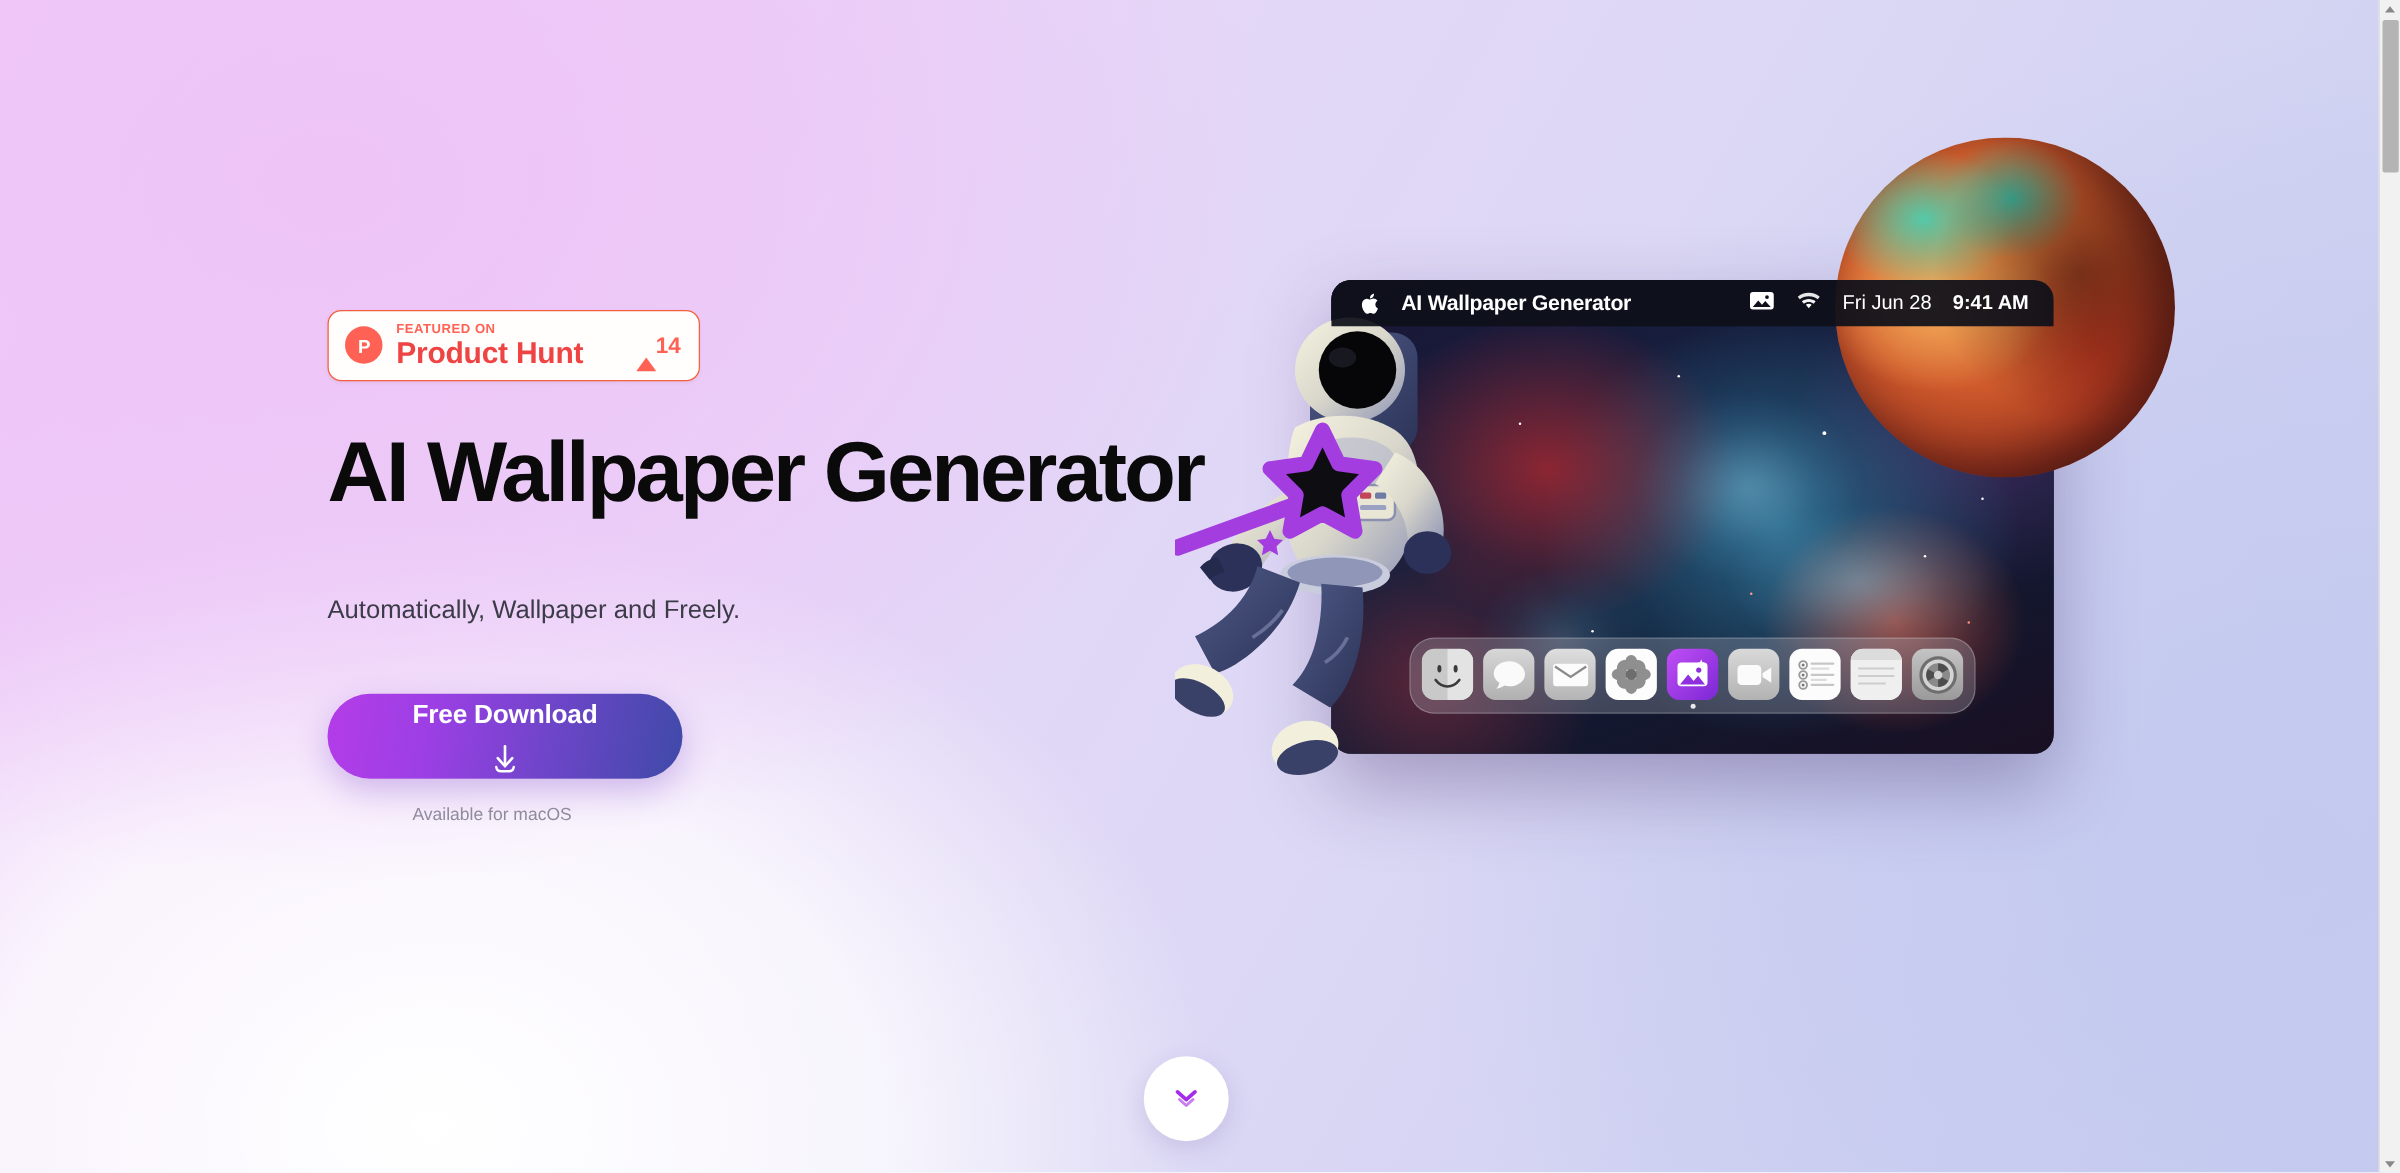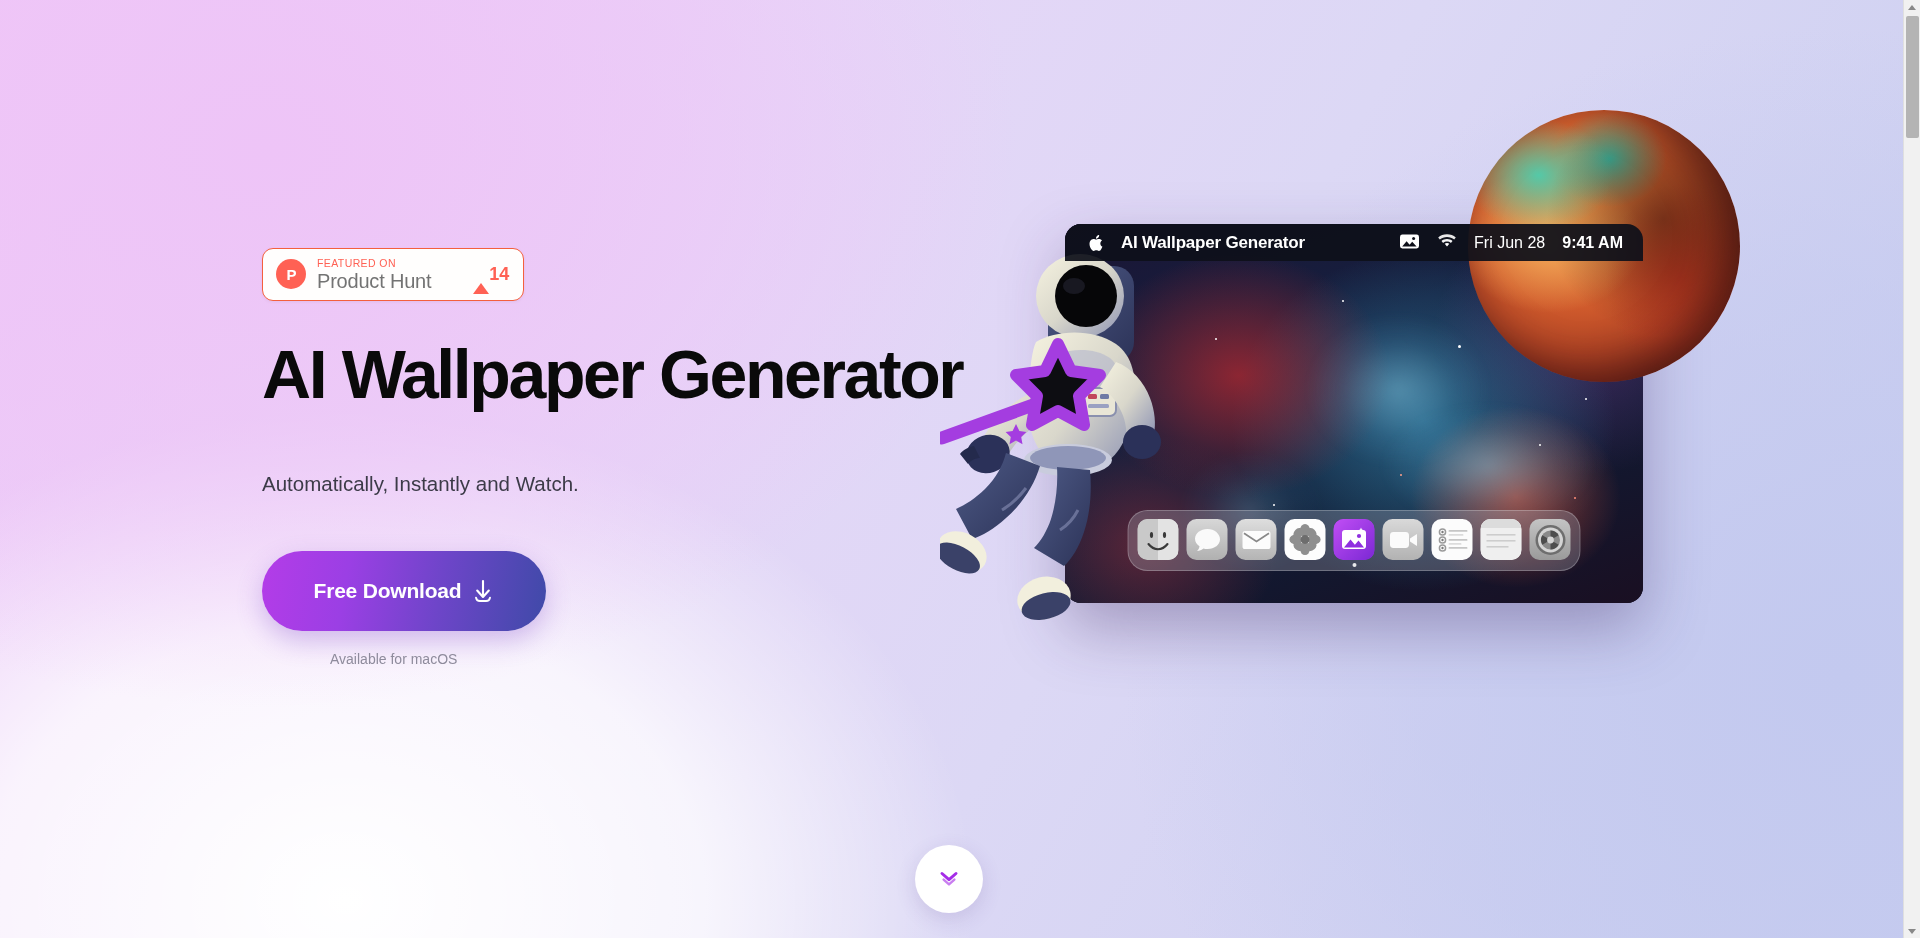--- a/index.html
+++ b/index.html
@@ -53,7 +53,7 @@
   .ph-text { margin-left: 11px; line-height: 1; }
   .ph-featured {
     font-size: 10.5px;
-    font-weight: 400;
+    font-weight: 700;
     letter-spacing: 0.4px;
     color: #ff6154;
     display: block;

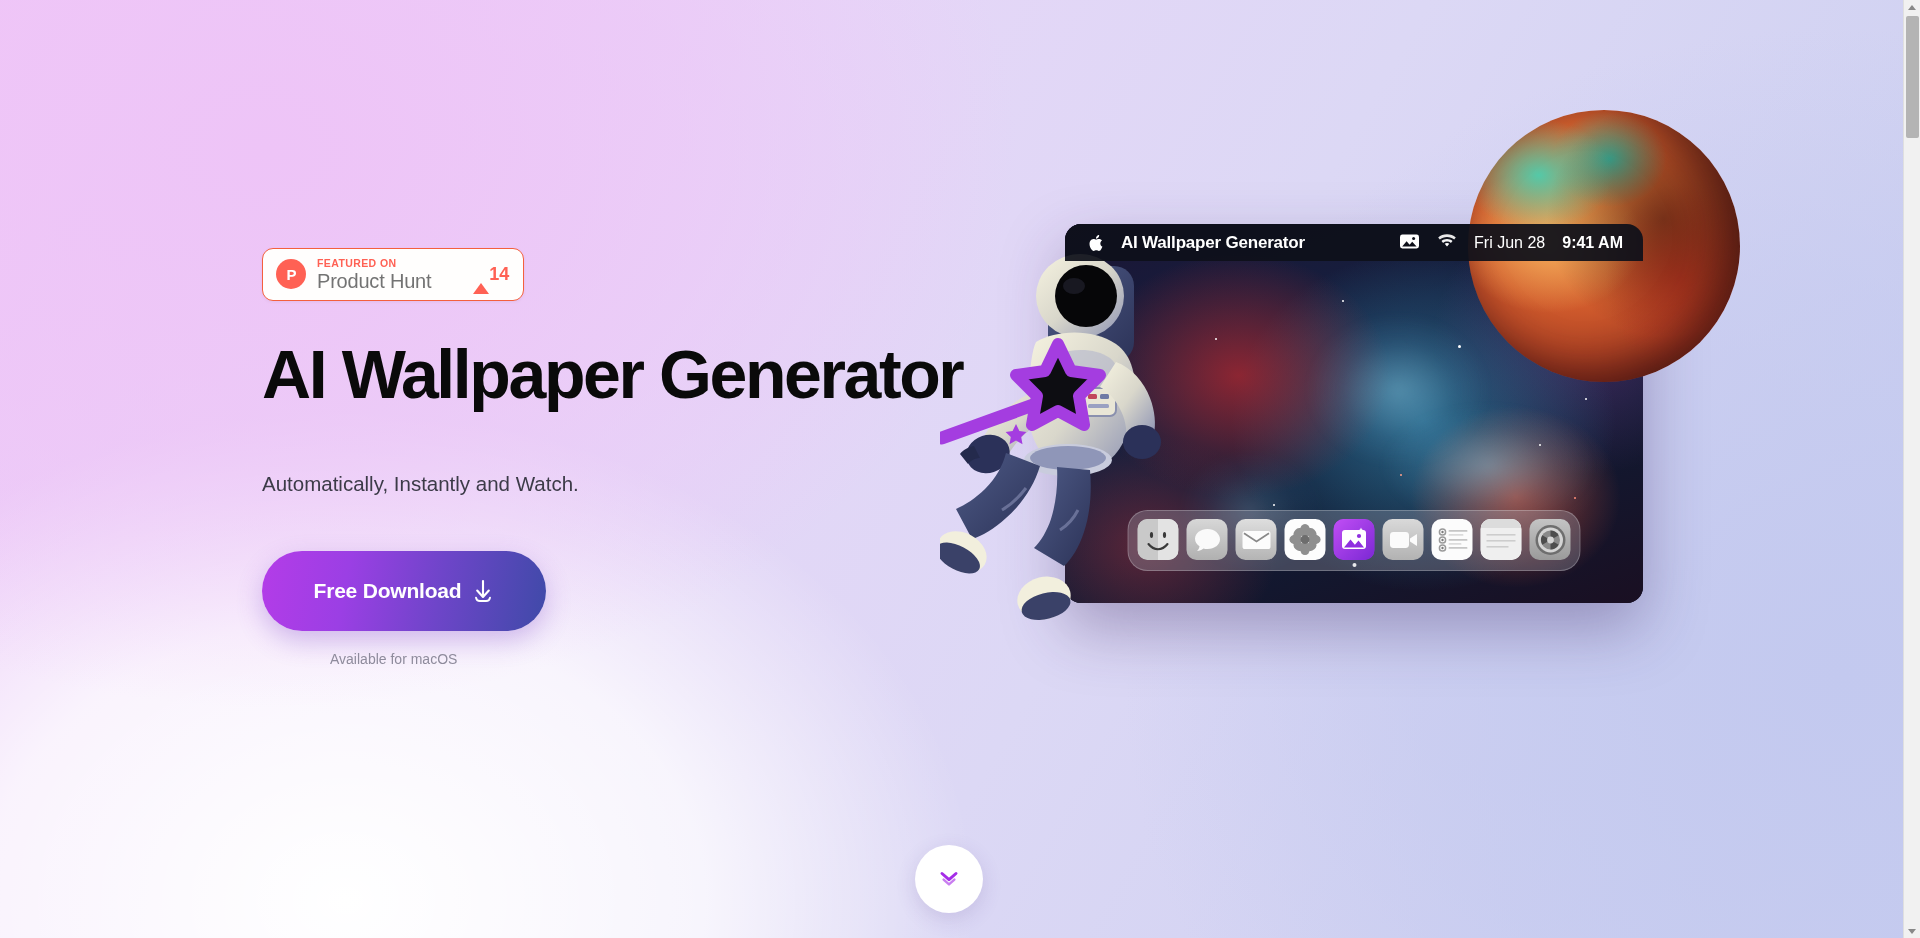--- a/index.html
+++ b/index.html
@@ -60,9 +60,9 @@
     margin-bottom: 2px;
   }
   .ph-name {
-    font-size: 20px;
-    font-weight: 400;
-    color: #737373;
+    font-size: 24px;
+    font-weight: 700;
+    color: #ef4444;
     letter-spacing: -0.2px;
     display: block;
   }

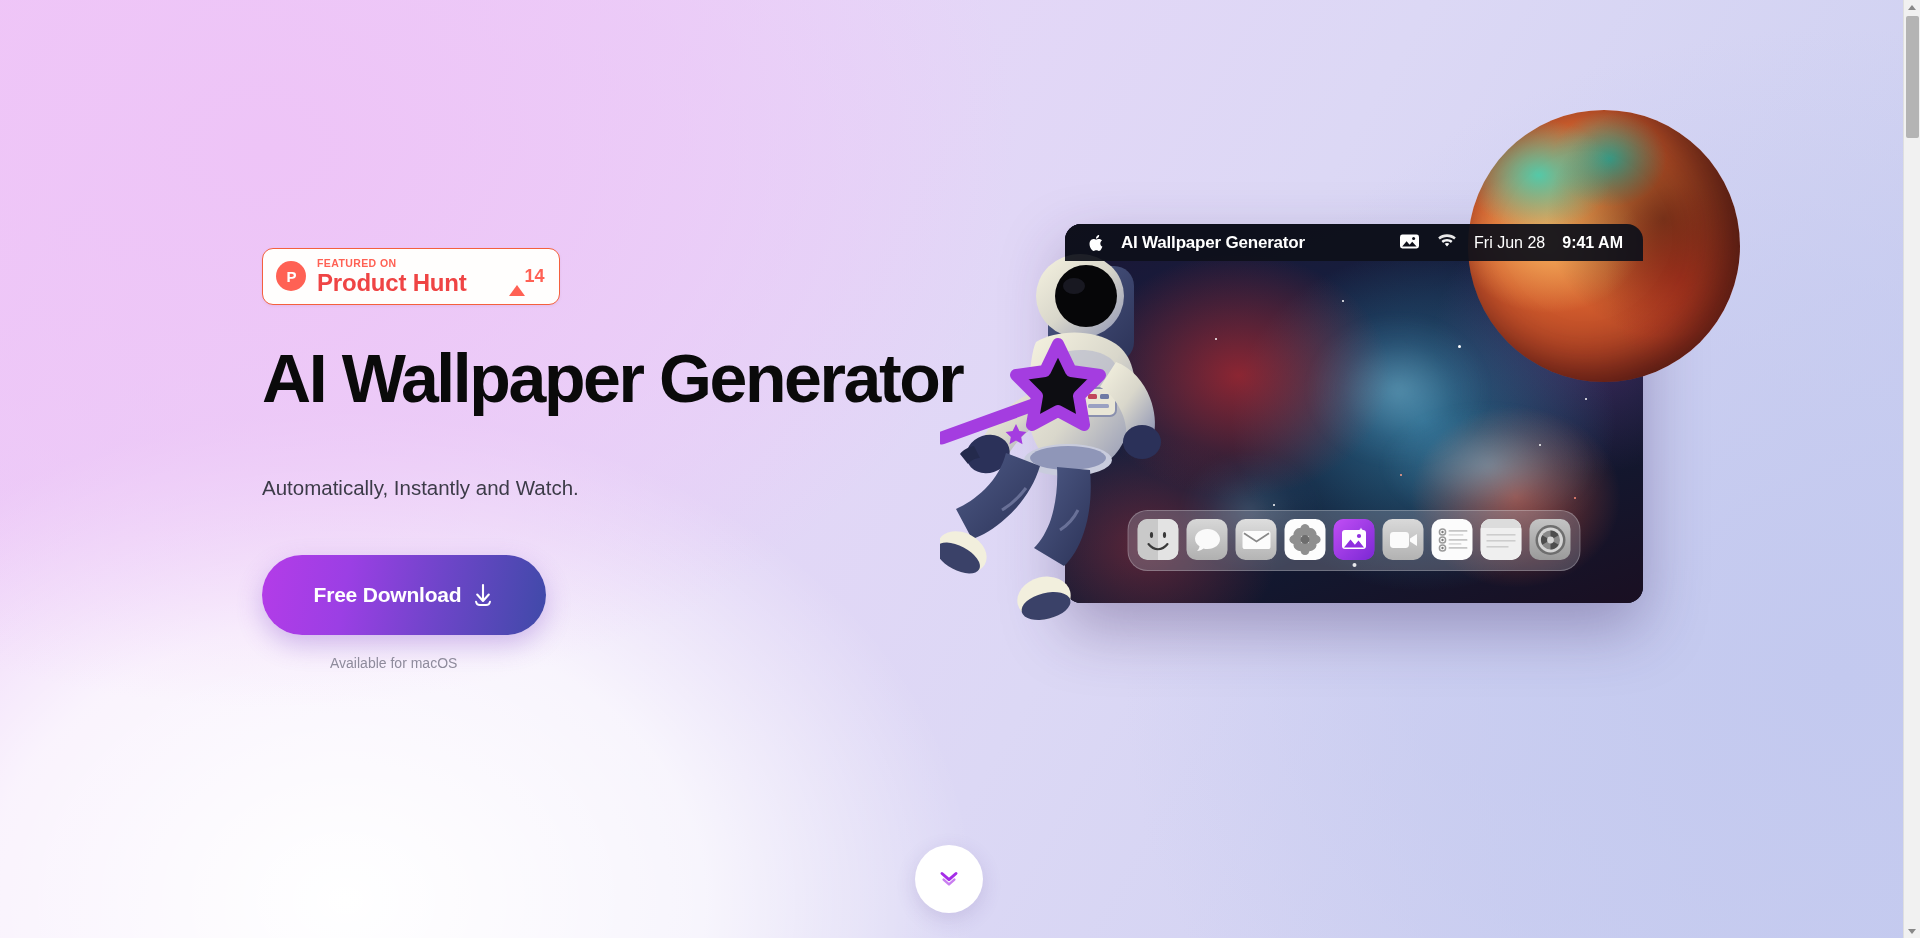--- a/index.html
+++ b/index.html
@@ -593,7 +593,7 @@
     
     <p class="subtitle">
       <br>
-      <span>Automatically, Instantly and Watch.</span>
+      <span>Automatically, Wallpaper and Freely.</span>
     </p>
 
     

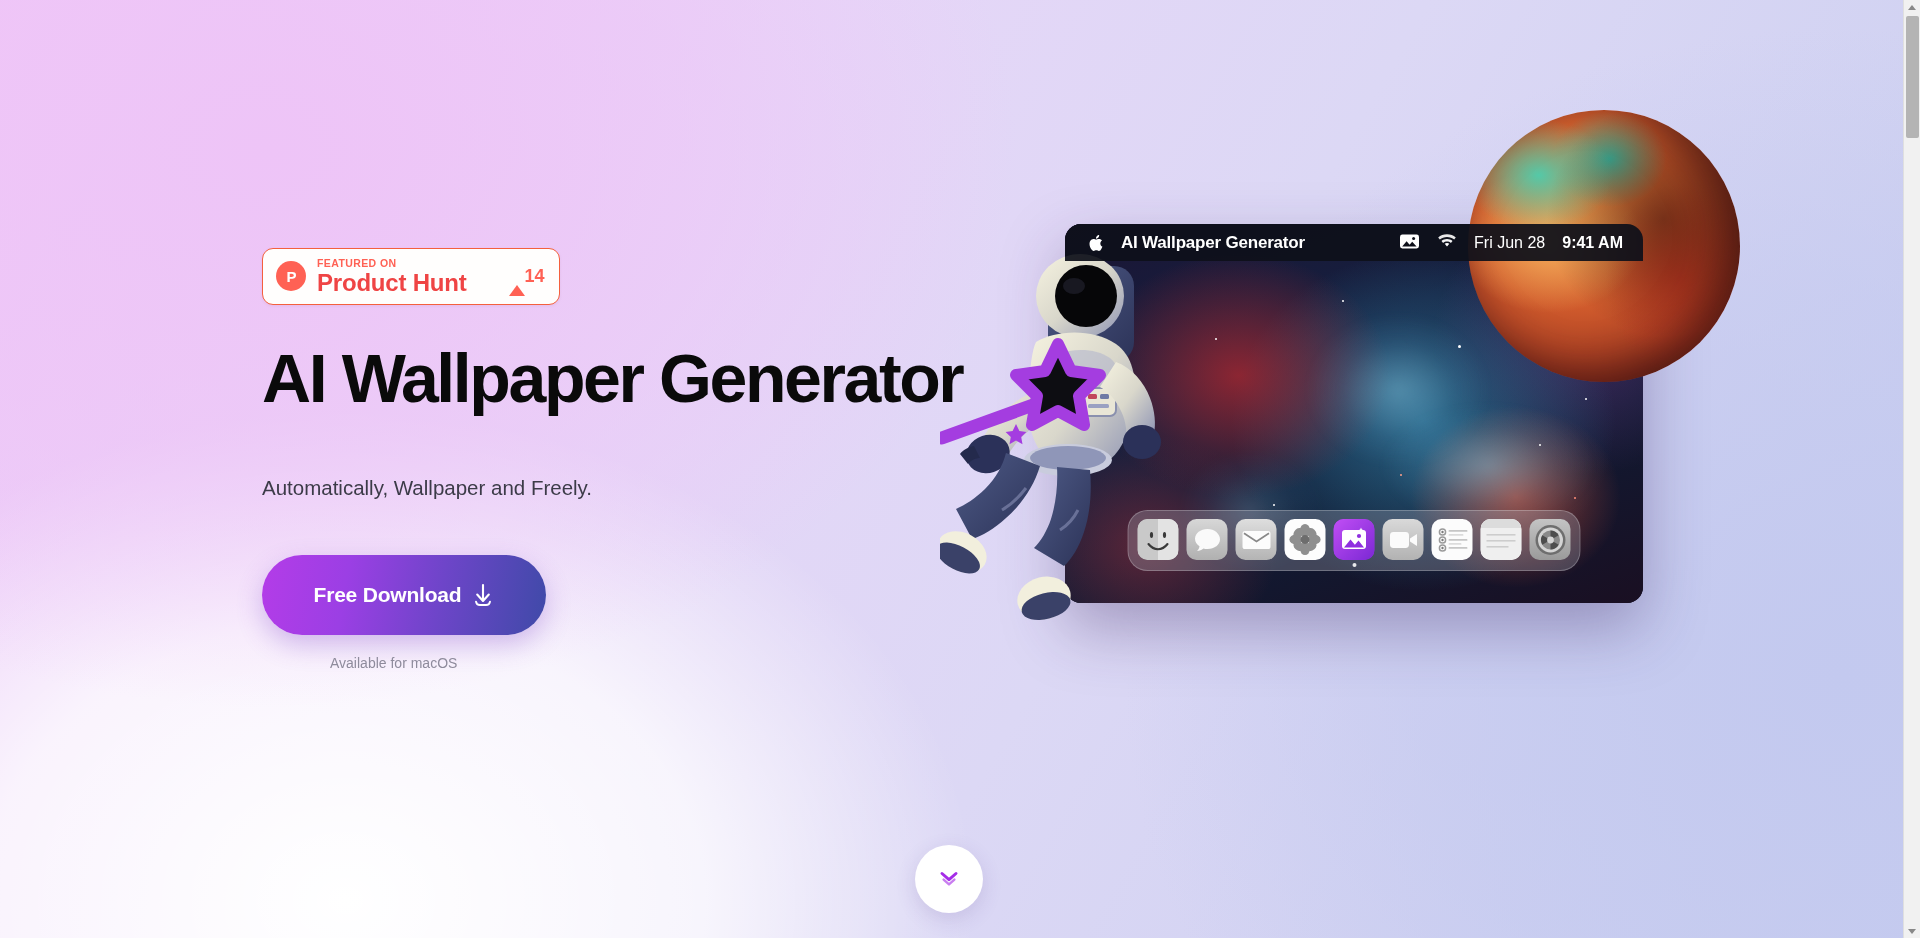--- a/index.html
+++ b/index.html
@@ -118,7 +118,7 @@
     align-items: center;
     justify-content: center;
     gap: 11px;
-    height: 80px;
+    height: 68px;
     border-radius: 40px;
     font-size: 21px;
     font-weight: 700;
@@ -126,6 +126,7 @@
     border: none;
     font-family: inherit;
     letter-spacing: -0.2px;
+    flex-direction: column;
   }
   .btn-primary {
     width: 284px;

